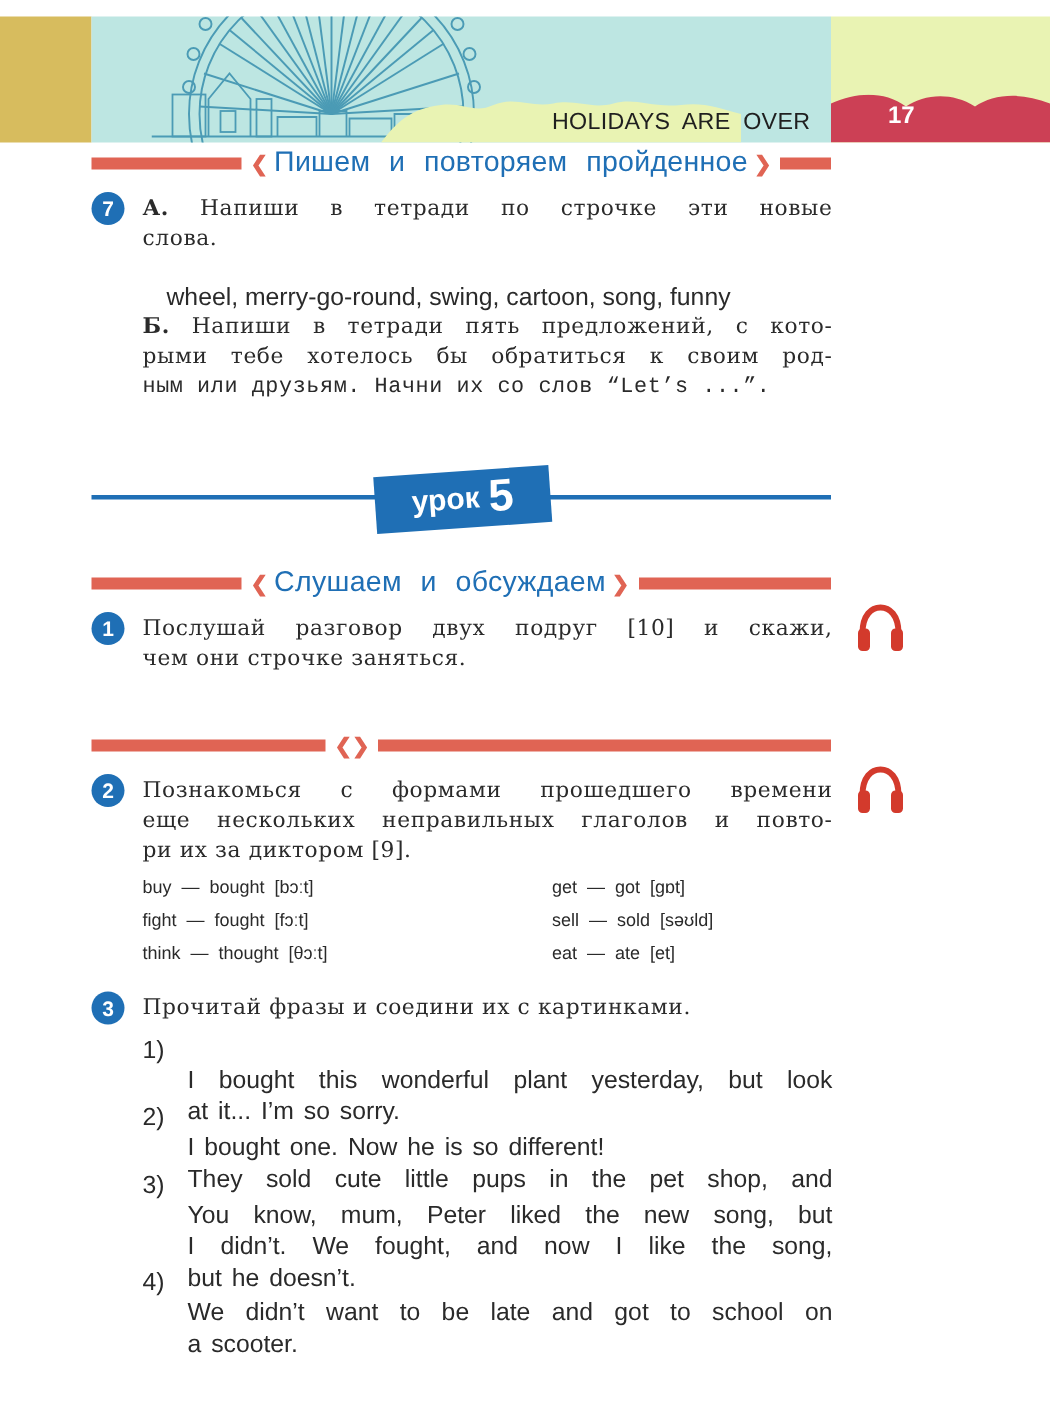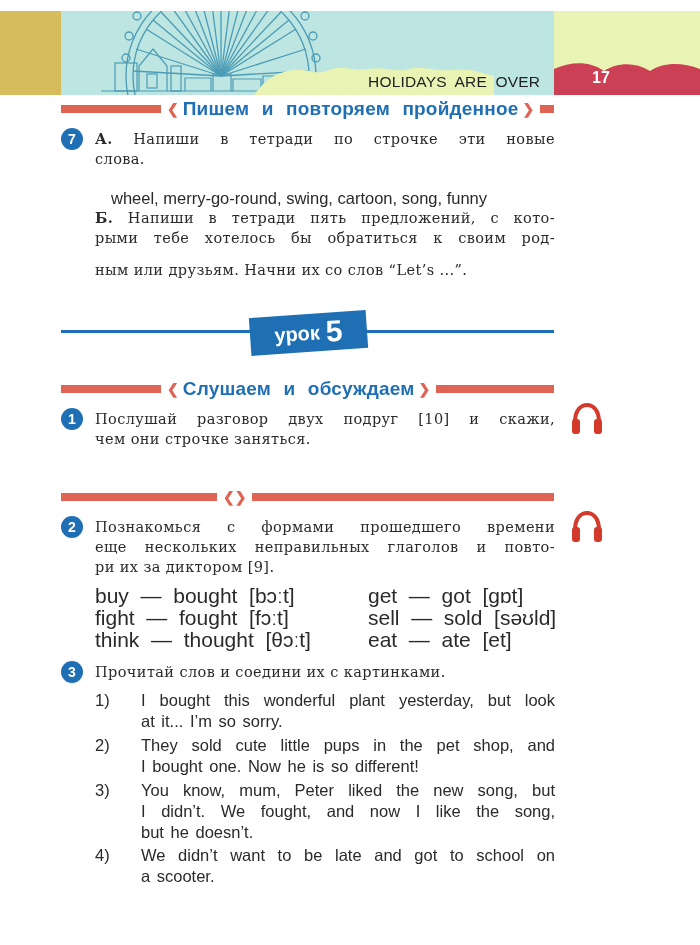--- a/index.html
+++ b/index.html
@@ -22,7 +22,7 @@
   .sec-bar .line { position: absolute; left: 0; right: 0; top: 3px; height: 8px; background: #e06454; }
   .sec-bar .label-wrap { position: absolute; top: -5px; height: 24px; background: #fff; display: flex; align-items: center; padding: 0 6px; }
   .sec-bar .chev { color: #e06454; font-size: 14px; font-weight: bold; }
-  .sec-bar .label { color: #1f6fb5; font-weight: bold; font-size: 19px; word-spacing: 7px; padding: 0 4px; letter-spacing: 0.2px; }
+  .sec-bar .label { color: #1f6fb5; font-weight: normal; font-size: 19px; word-spacing: 7px; padding: 0 4px; letter-spacing: 0.2px; }
 
   
   .num { position: absolute; left: 61px; width: 22px; height: 22px; border-radius: 50%; background: #1f6fb5; color: #fff; font-weight: bold; font-size: 14px; text-align: center; line-height: 22px; }

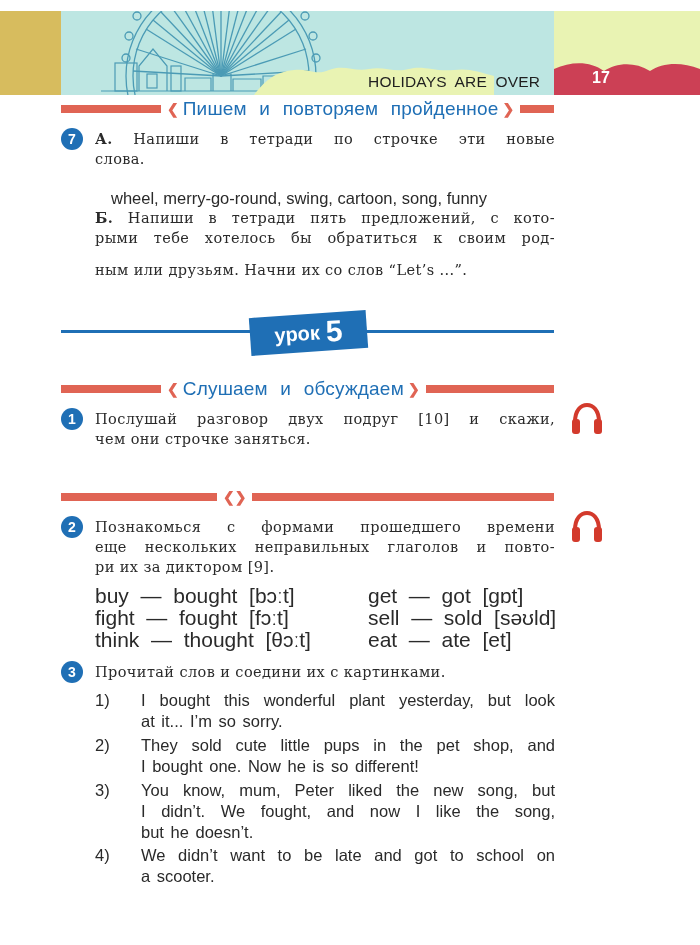--- a/index.html
+++ b/index.html
@@ -130,7 +130,7 @@
 <div class="en" style="left:95px; top:188px;margin-left:16px;">wheel,  merry-go-round,  swing,  cartoon,  song,  funny</div>
 <div class="ru" style="left:95px; top:208px; width:460px;"><b>Б.</b> <span>Напиши в тетради пять предложений, с кото-</span></div>
 <div class="ru" style="left:95px; top:228px; width:460px;">рыми тебе хотелось бы обратиться к своим род-</div>
-<div class="ru last" style="left:95px; top:260px; width:460px;">ным или друзьям. Начни их со слов “Let’s ...”.</div>
+<div class="ru last" style="left:95px; top:248px; width:460px;font-family:Liberation Mono, monospace;">ным или друзьям. Начни их со слов “Let’s ...”.</div>
 
 <div class="lesson-line"></div>
 <div class="lesson-box">

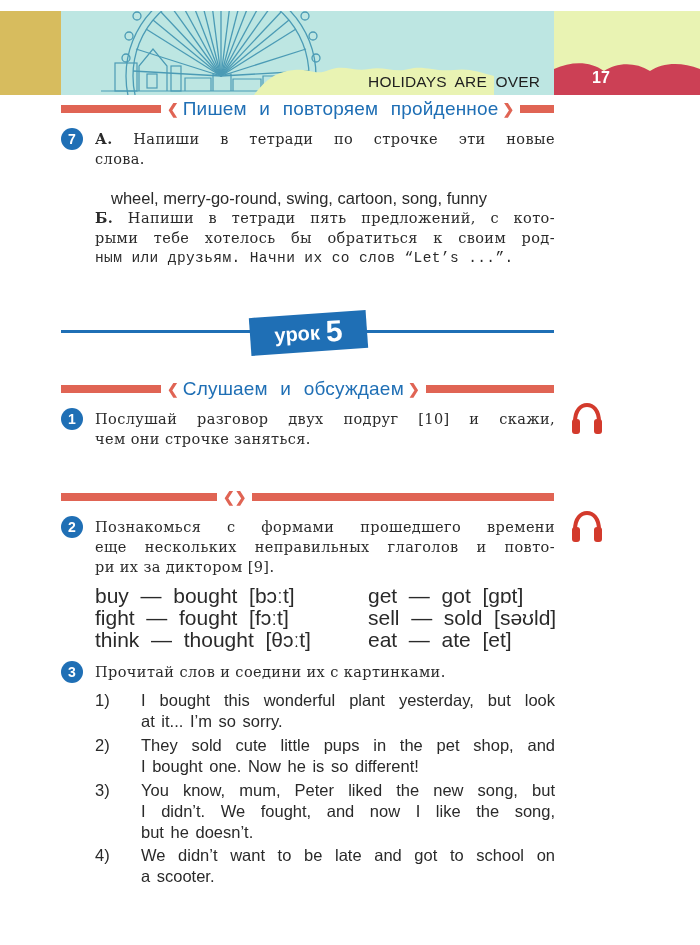--- a/index.html
+++ b/index.html
@@ -40,7 +40,7 @@
   .headphones { position: absolute; width: 34px; height: 34px; }
 
   .verbs { position: absolute; left: 95px; top: 584px; width: 460px; }
-  .verb { position: absolute; font-size: 21px; color: #2a2a2a; white-space: pre; }
+  .verb { position: absolute; font-size: 12px; color: #2a2a2a; white-space: pre; }
 
   .items { position: absolute; left: 95px; top: 690px; width: 460px; }
   .item { position: absolute; left: 0; width: 460px; font-size: 16.5px; color: #2a2a2a; line-height: 21px; }

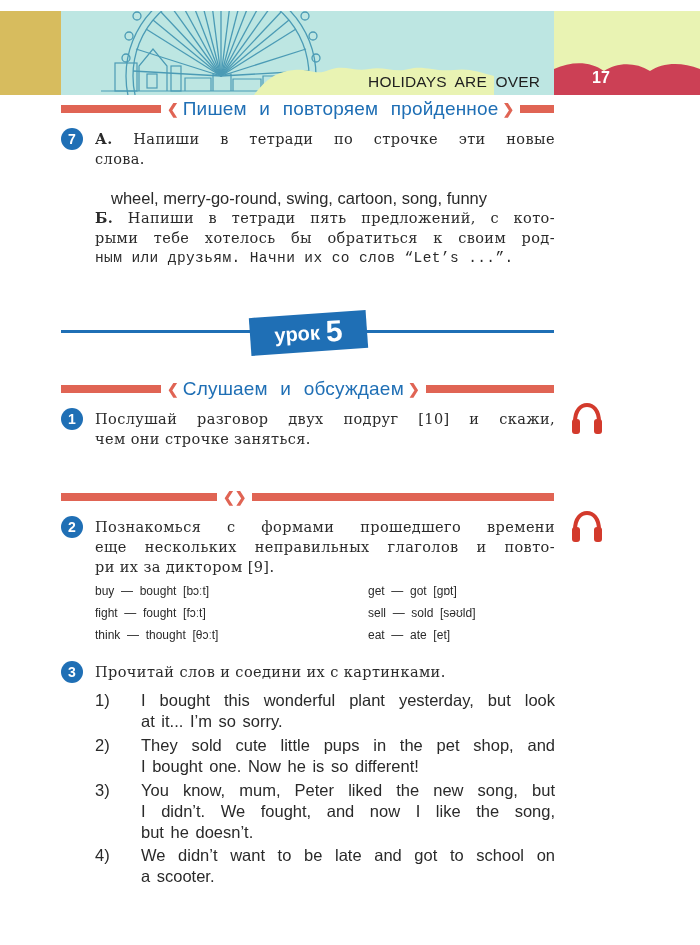--- a/index.html
+++ b/index.html
@@ -184,7 +184,7 @@
 </div>
 
 <div class="num" style="top:661px;">3</div>
-<div class="ru last" style="left:95px; top:662px; width:460px; text-align-last:left;">Прочитай слов и соедини их с картинками.</div>
+<div class="ru last" style="left:95px; top:662px; width:460px; text-align-last:left;">Прочитай фразы и соедини их с картинками.</div>
 
 <div class="items">
   <div class="item" style="top:0;">

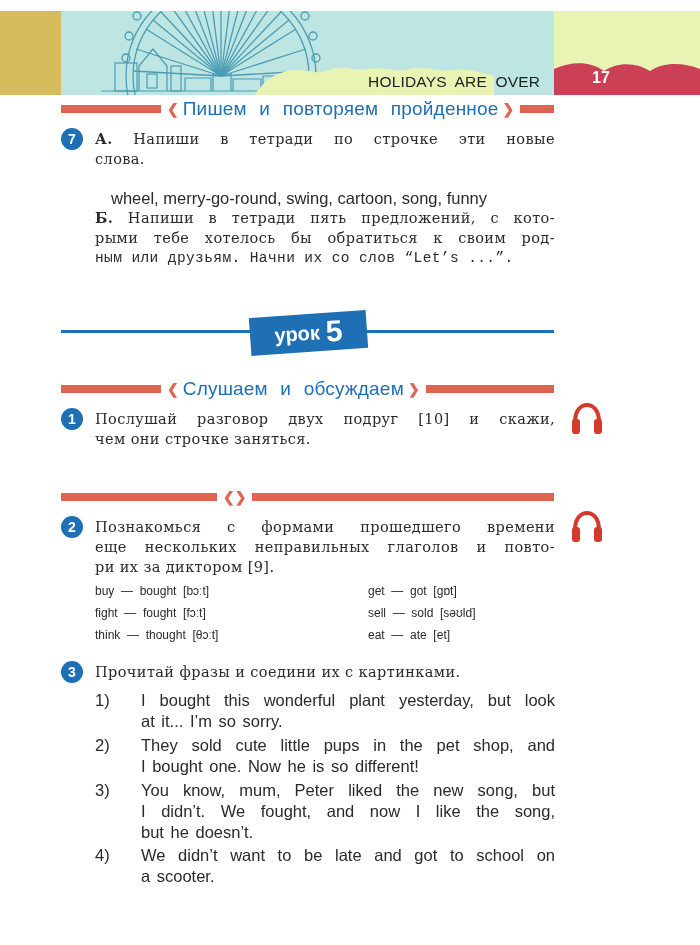--- a/index.html
+++ b/index.html
@@ -45,7 +45,7 @@
   .items { position: absolute; left: 95px; top: 690px; width: 460px; }
   .item { position: absolute; left: 0; width: 460px; font-size: 16.5px; color: #2a2a2a; line-height: 21px; }
   .item .n { position: absolute; left: 0; top: 0; }
-  .item .t { position: absolute; left: 46px; right: 0; text-align: justify; text-align-last: justify; word-spacing: 2px; }
+  .item .t { position: absolute; left: 30px; right: 0; text-align: justify; text-align-last: justify; word-spacing: 2px; margin-top: 20px; }
   .item .t .l { display: block; }
   .item .t .l.last { text-align-last: left; }
 </style>

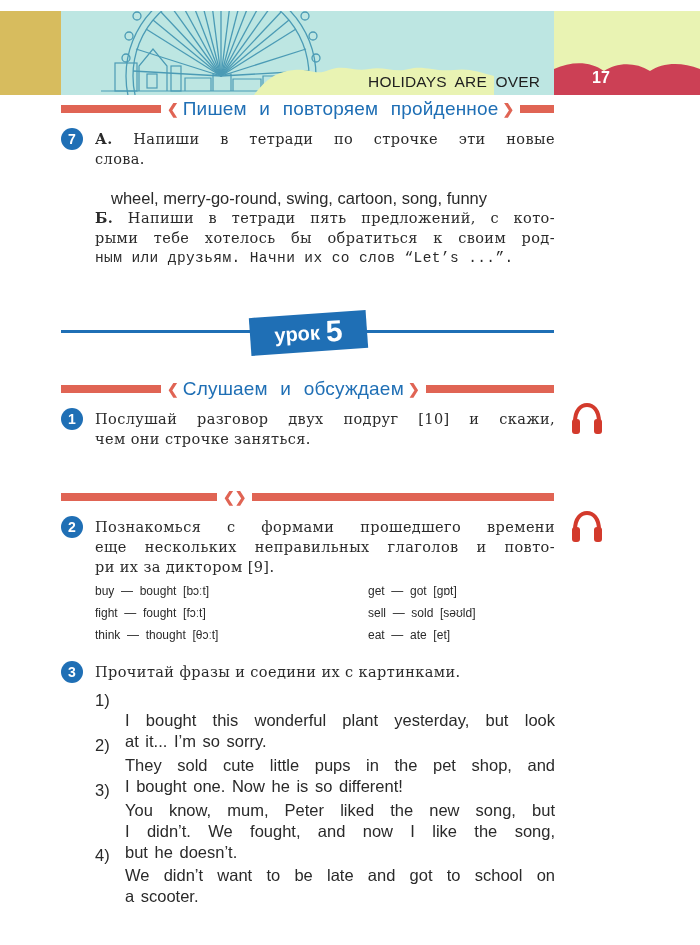--- a/index.html
+++ b/index.html
@@ -197,8 +197,8 @@
   <div class="item" style="top:45px;">
     <span class="n">2)</span>
     <div class="t">
+      <span class="l last">I bought one. Now he is so different!</span>
       <span class="l">They sold cute little pups in the pet shop, and</span>
-      <span class="l last">I bought one. Now he is so different!</span>
     </div>
   </div>
   <div class="item" style="top:90px;">

